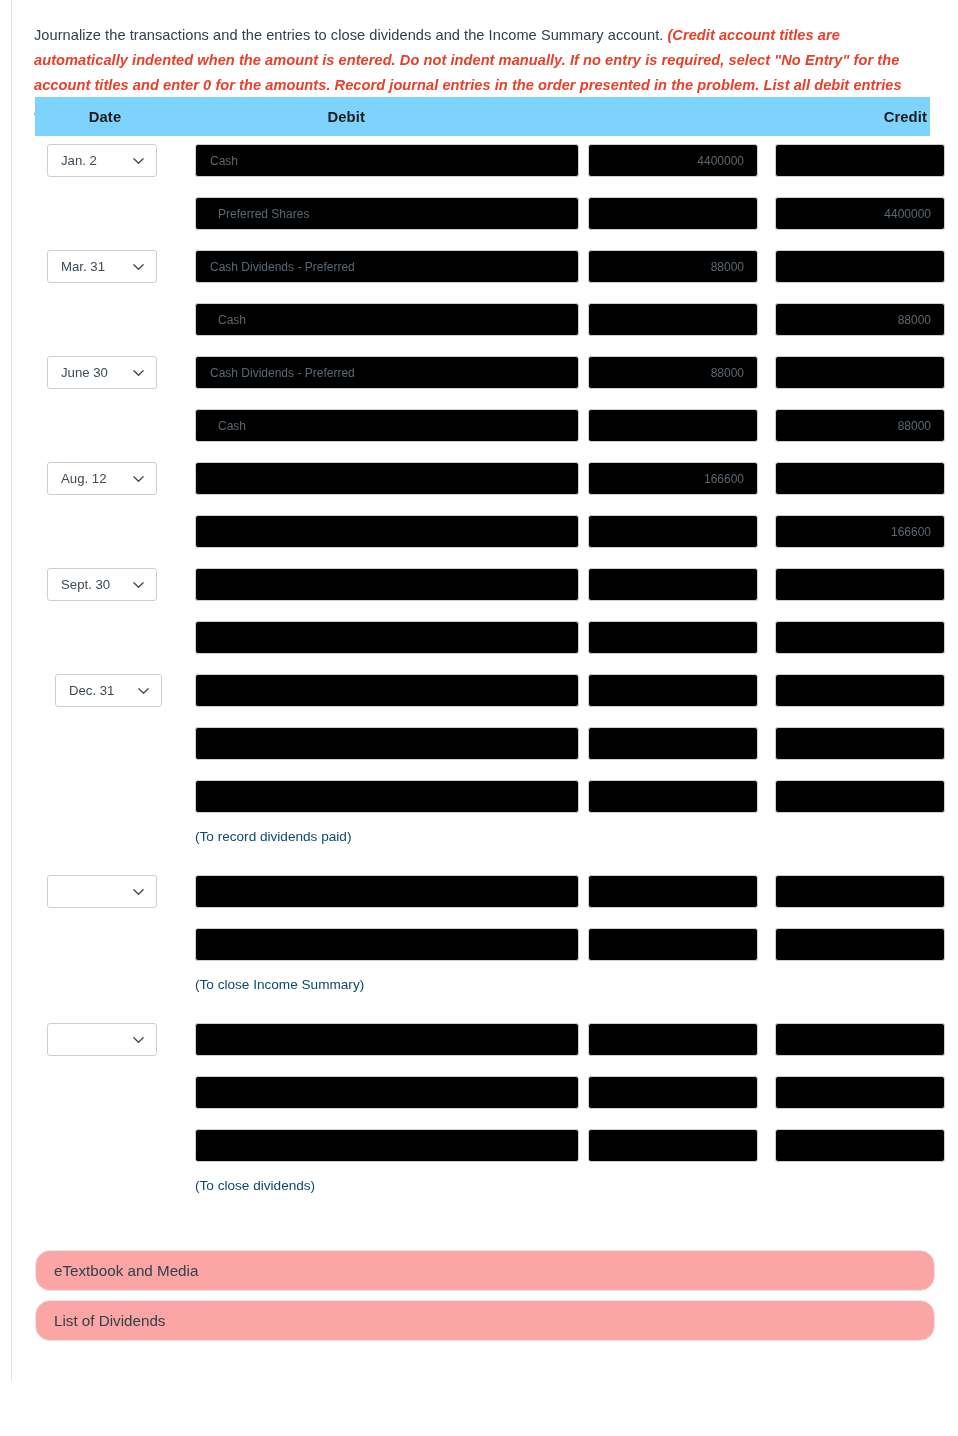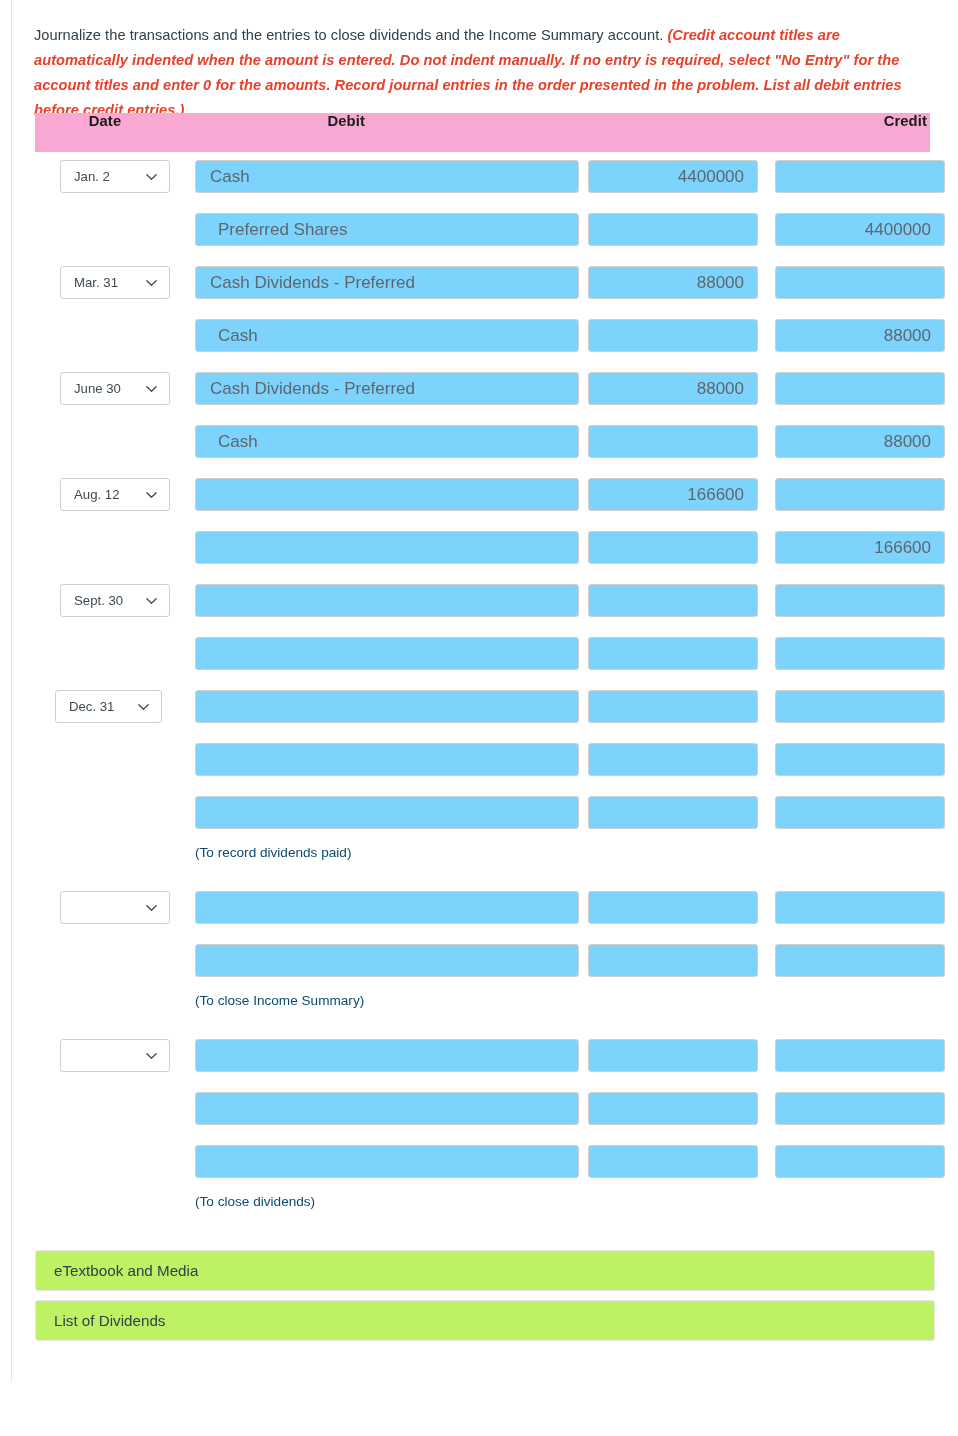--- a/index.html
+++ b/index.html
@@ -60,11 +60,10 @@
 
   .jhead {
     display: flex;
-    align-items: flex-start;
+    align-items: center;
     height: 39px;
-    background: #f9a8d4;
+    background: #7dd3fc;
     width: 895px;
-    margin-top: 16px;
   }
   .jhead .h {
     font-size: 14.8px;

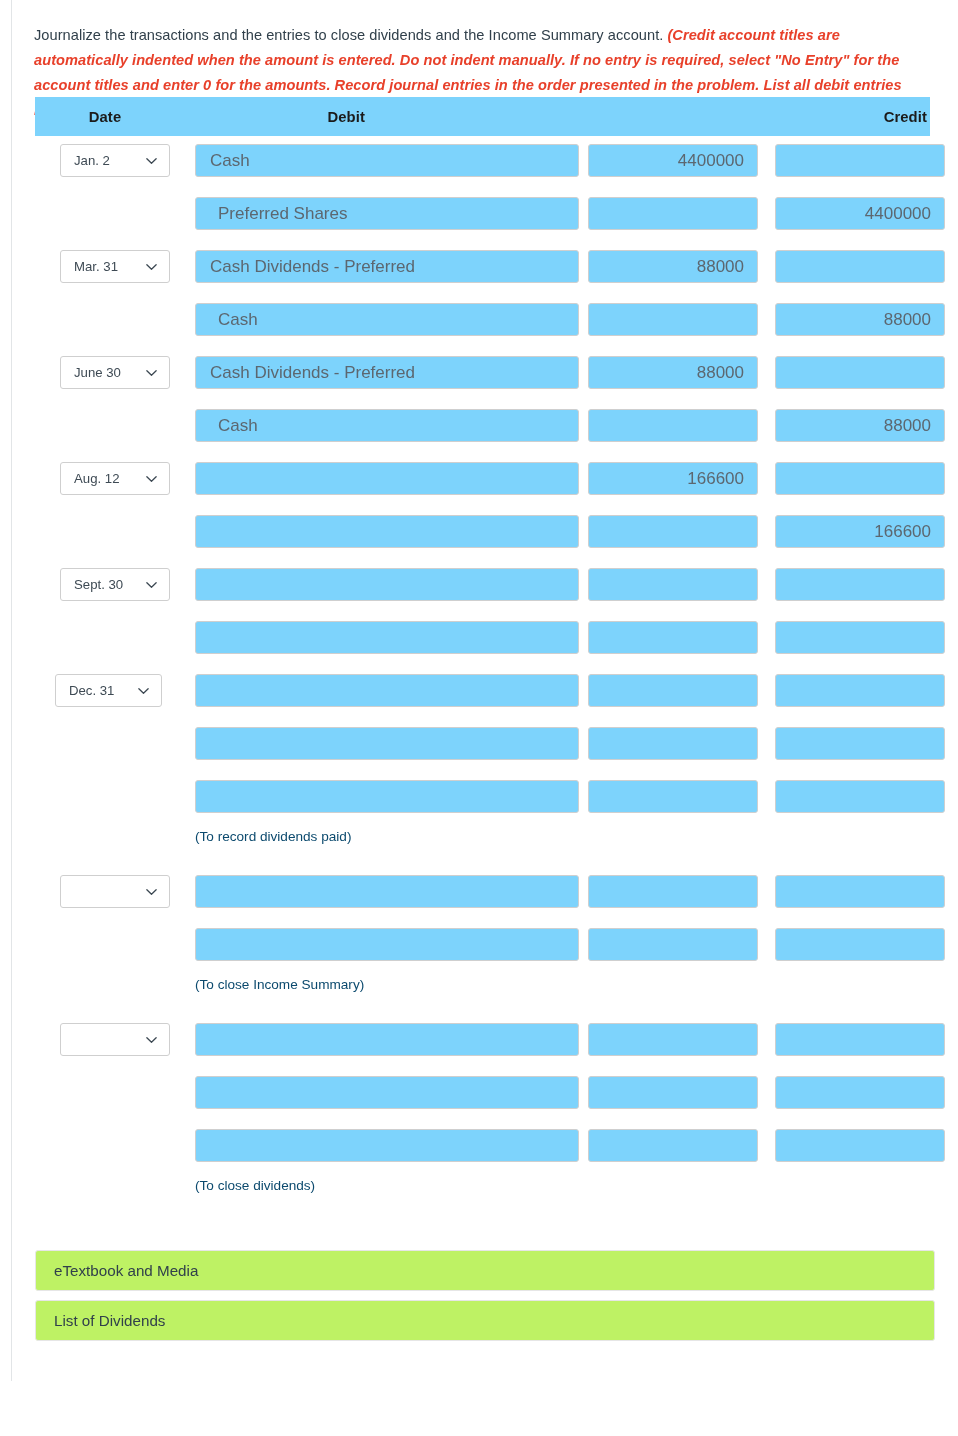--- a/index.html
+++ b/index.html
@@ -94,7 +94,7 @@
     position: relative;
     width: 110px;
     height: 33px;
-    margin-left: 25px;
+    margin-left: 12px;
     border: 1px solid #cfcfcf;
     border-radius: 3px;
     background: #ffffff;

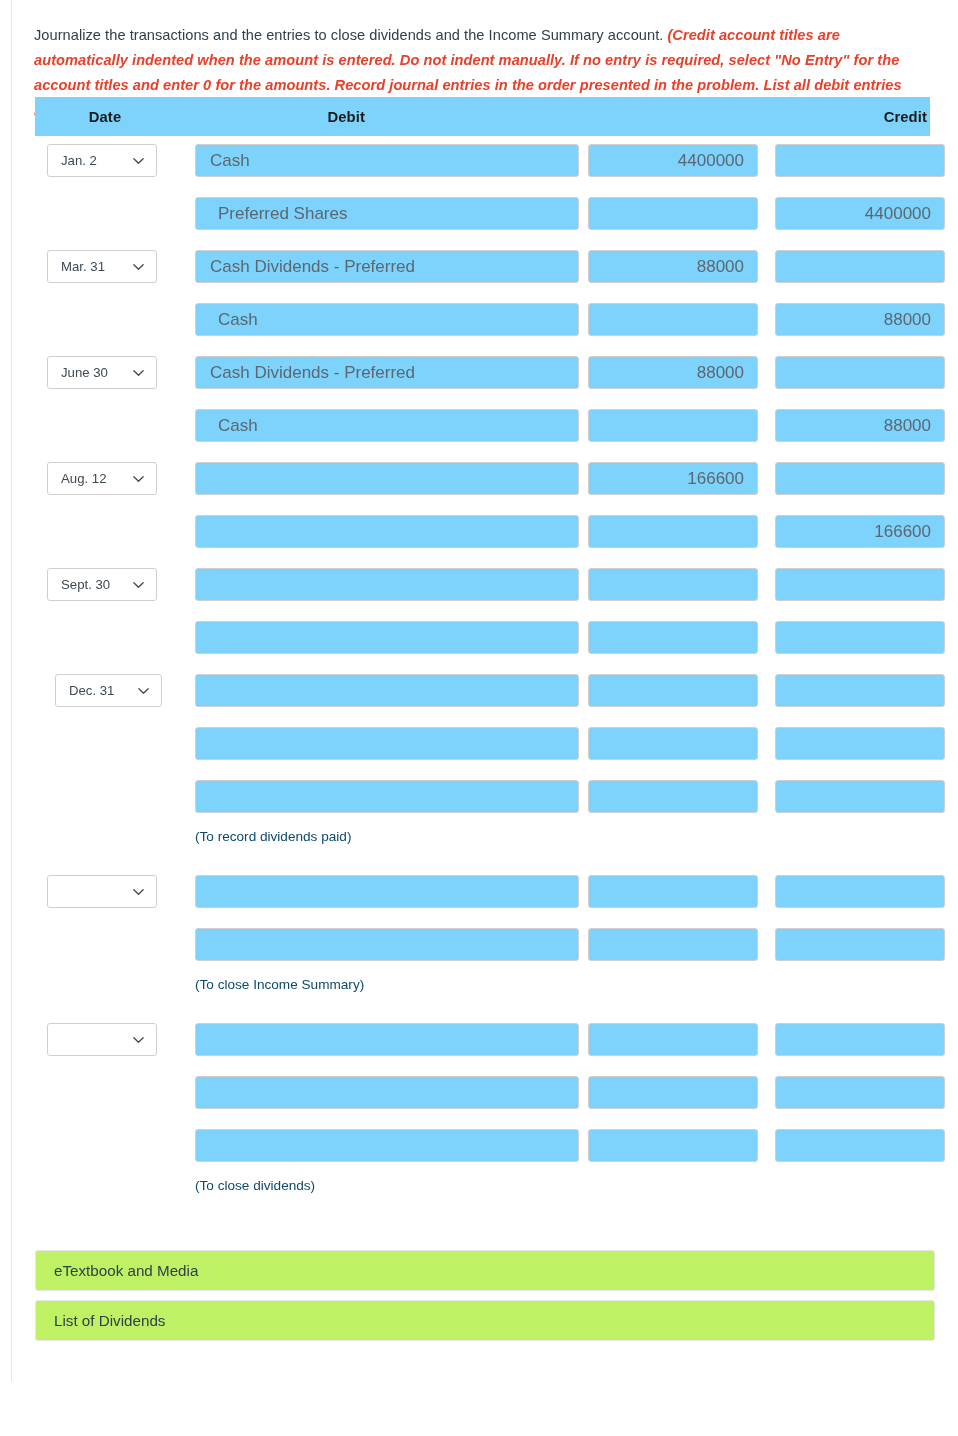--- a/index.html
+++ b/index.html
@@ -125,10 +125,10 @@
     height: 33px;
     border: 1px solid #cfcfcf;
     border-radius: 3px;
-    background: #7dd3fc;
+    background: #000000;
     display: flex;
     align-items: center;
-    font-size: 17px;
+    font-size: 12px;
     color: #5c6770;
     cursor: text;
   }

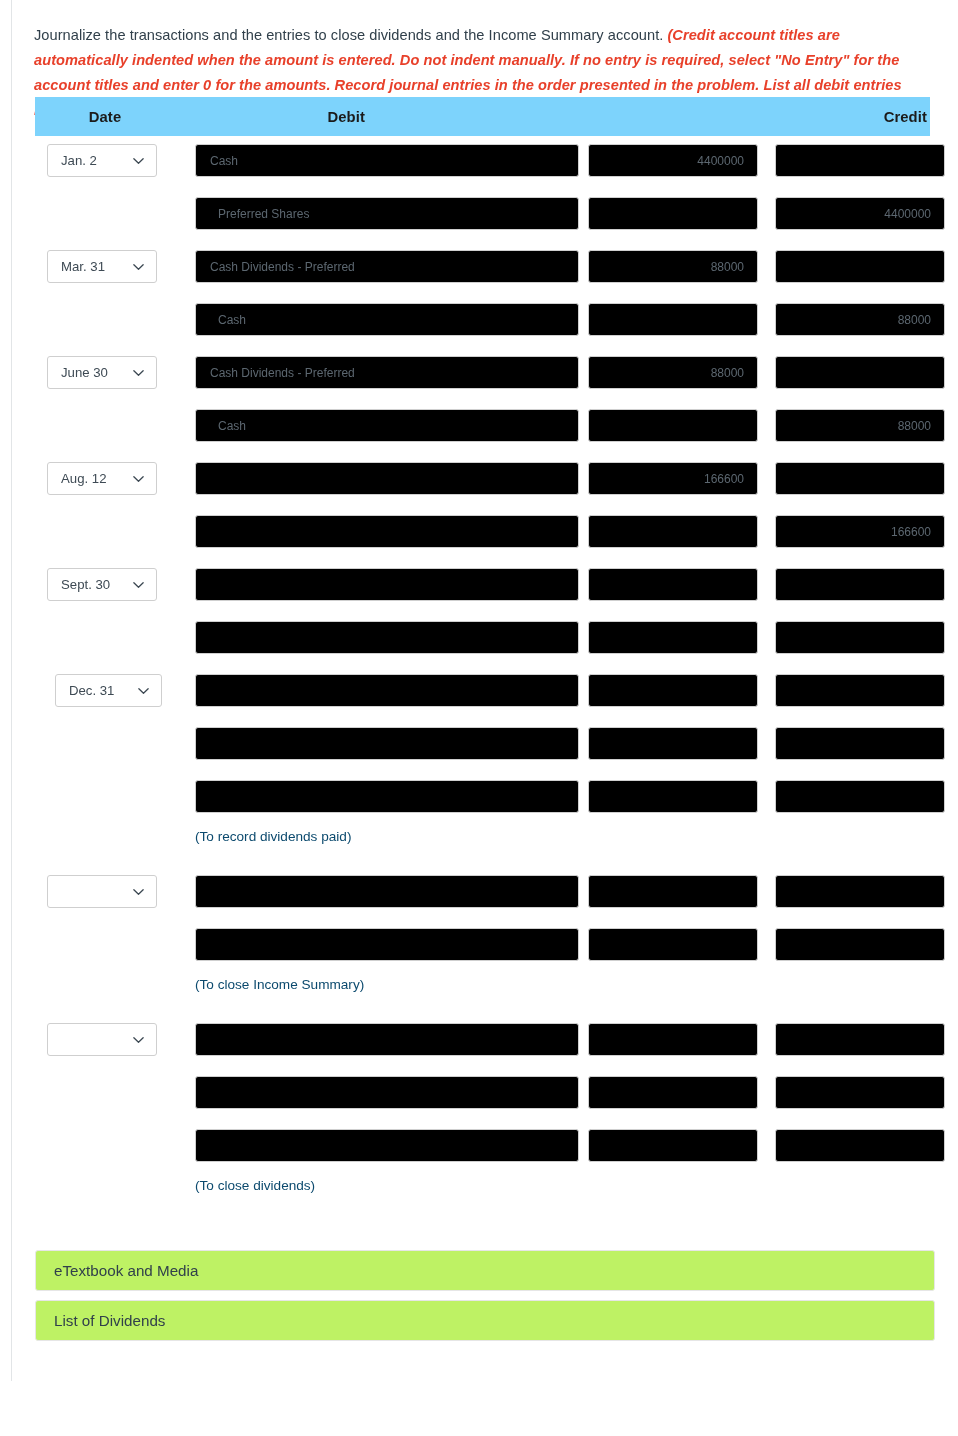--- a/index.html
+++ b/index.html
@@ -155,9 +155,9 @@
     left: 35px;
     width: 900px;
     height: 41px;
-    background: #bef264;
+    background: #fca5a5;
     border: 1px solid #e6e6e6;
-    border-radius: 3px;
+    border-radius: 15px;
     display: flex;
     align-items: center;
     padding-left: 18px;

